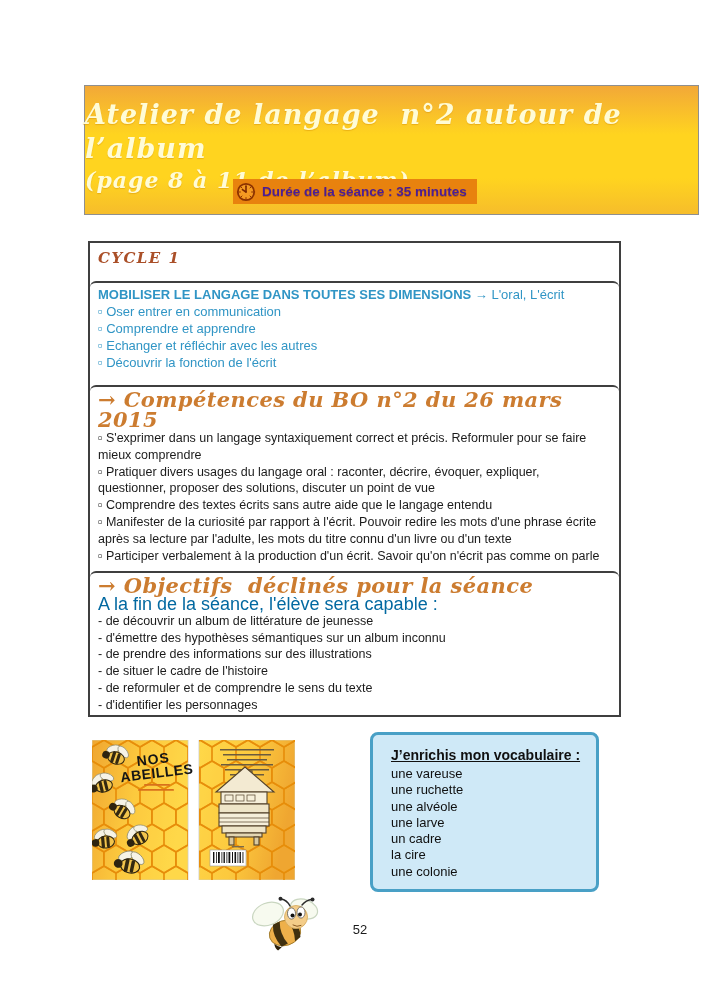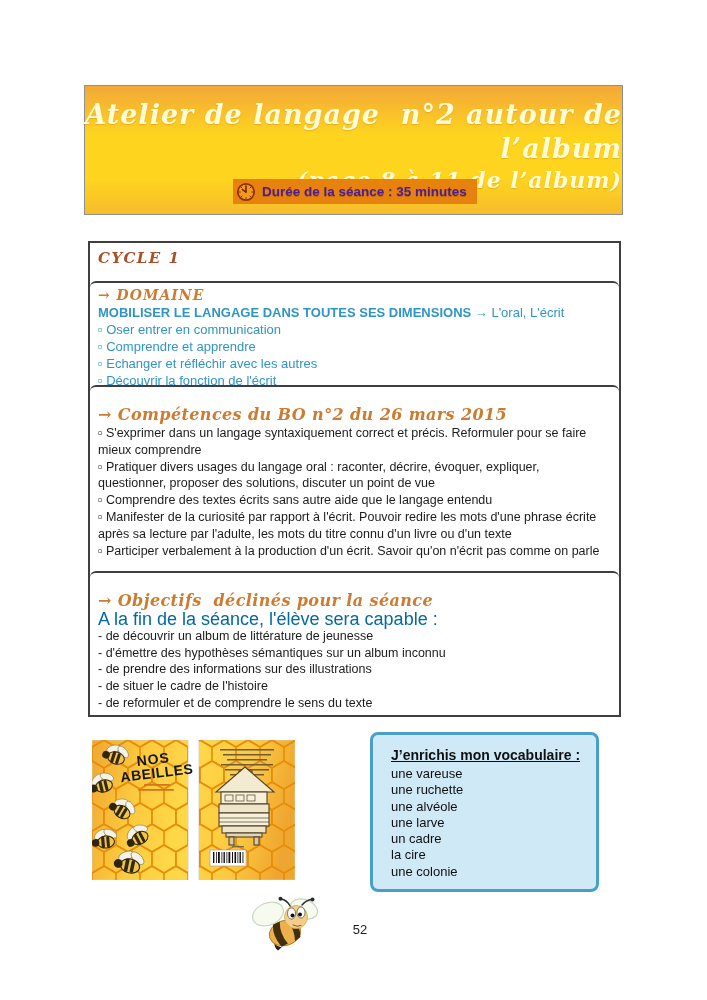--- a/index.html
+++ b/index.html
@@ -10,9 +10,9 @@
   }
   
   .banner{
-    position:absolute;left:84px;top:85px;width:539px;height:130px;
+    position:absolute;left:84px;top:85px;width:615px;height:130px;
     background:linear-gradient(180deg,#f2a838 0%,#ffd41f 38%,#ffd41f 72%,#f6bd2b 100%);
-    border:1px solid #8f8f8f;box-sizing:border-box;text-align:right;
+    border:1px solid #8f8f8f;box-sizing:border-box;text-align:left;
   }
   .banner-title{
     font-family:"DejaVu Serif",serif;font-style:italic;font-weight:bold;

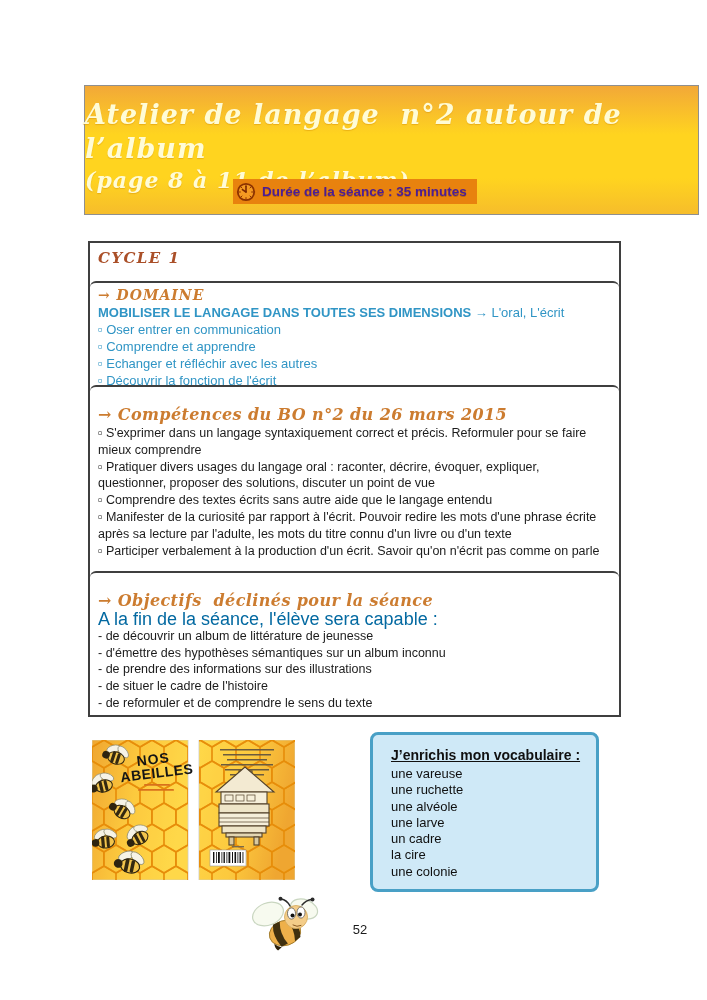--- a/index.html
+++ b/index.html
@@ -113,7 +113,6 @@
     </div>
 
     <div class="row row-domaine">
-      <div class="orange-heading h-domaine">→ DOMAINE</div>
       <div class="blue-main"><b>MOBILISER LE LANGAGE DANS TOUTES SES DIMENSIONS</b><span> → L'oral, L'écrit</span></div>
       <div class="blue-item">▫ Oser entrer en communication</div>
       <div class="blue-item">▫ Comprendre et apprendre</div>

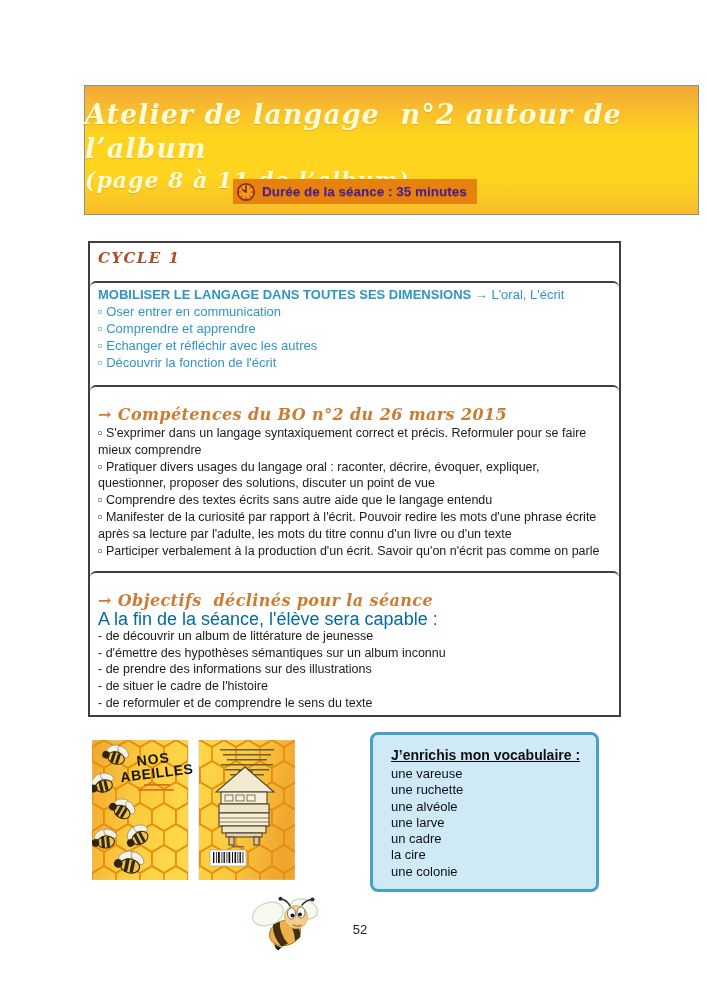--- a/index.html
+++ b/index.html
@@ -48,7 +48,7 @@
     color:#cc7c30;white-space:pre-wrap;
   }
   .h-domaine{font-size:14px;line-height:18px;letter-spacing:1px;}
-  .h-script{font-size:16px;line-height:20px;letter-spacing:.4px;margin-top:15px;}
+  .h-script{font-size:21px;line-height:20px;letter-spacing:.4px;}
   .blue-main{font-size:13px;line-height:17px;color:#3095c5;}
   .blue-main b{font-weight:bold;}
   .blue-item{font-size:13px;line-height:17px;color:#3095c5;}

